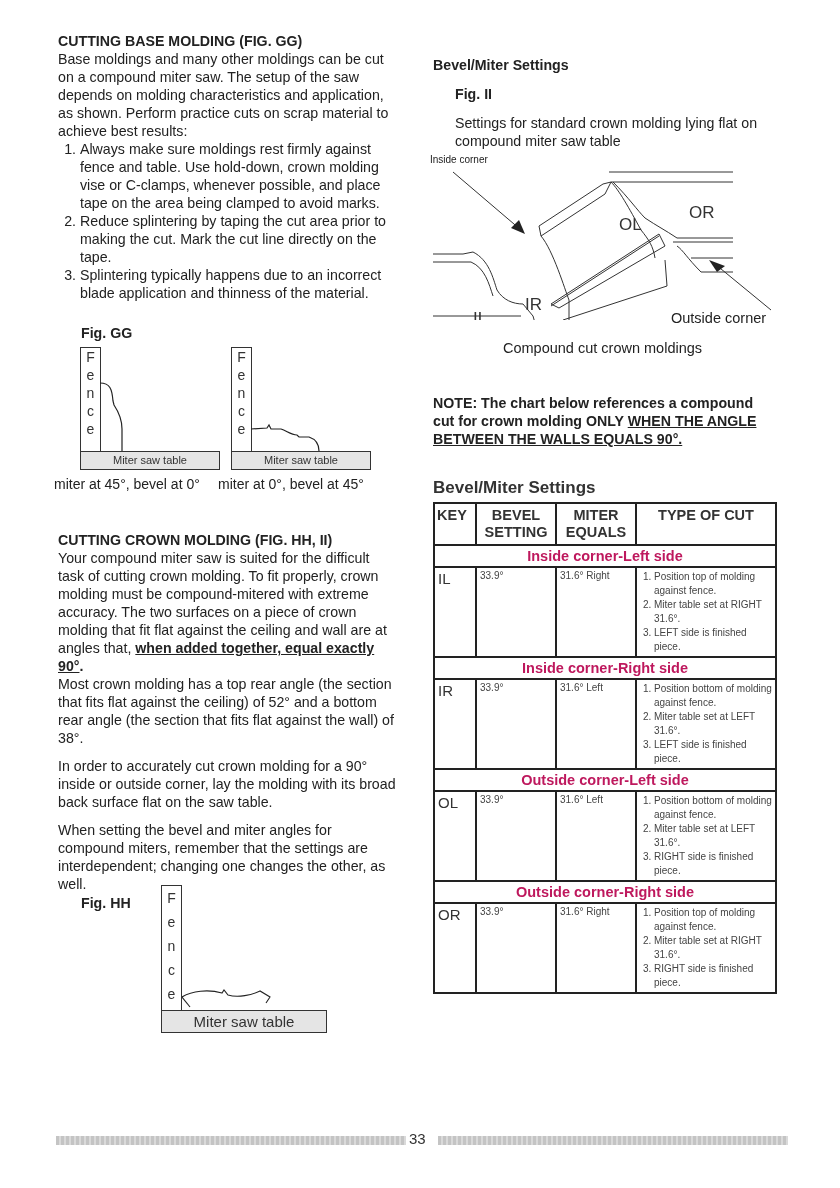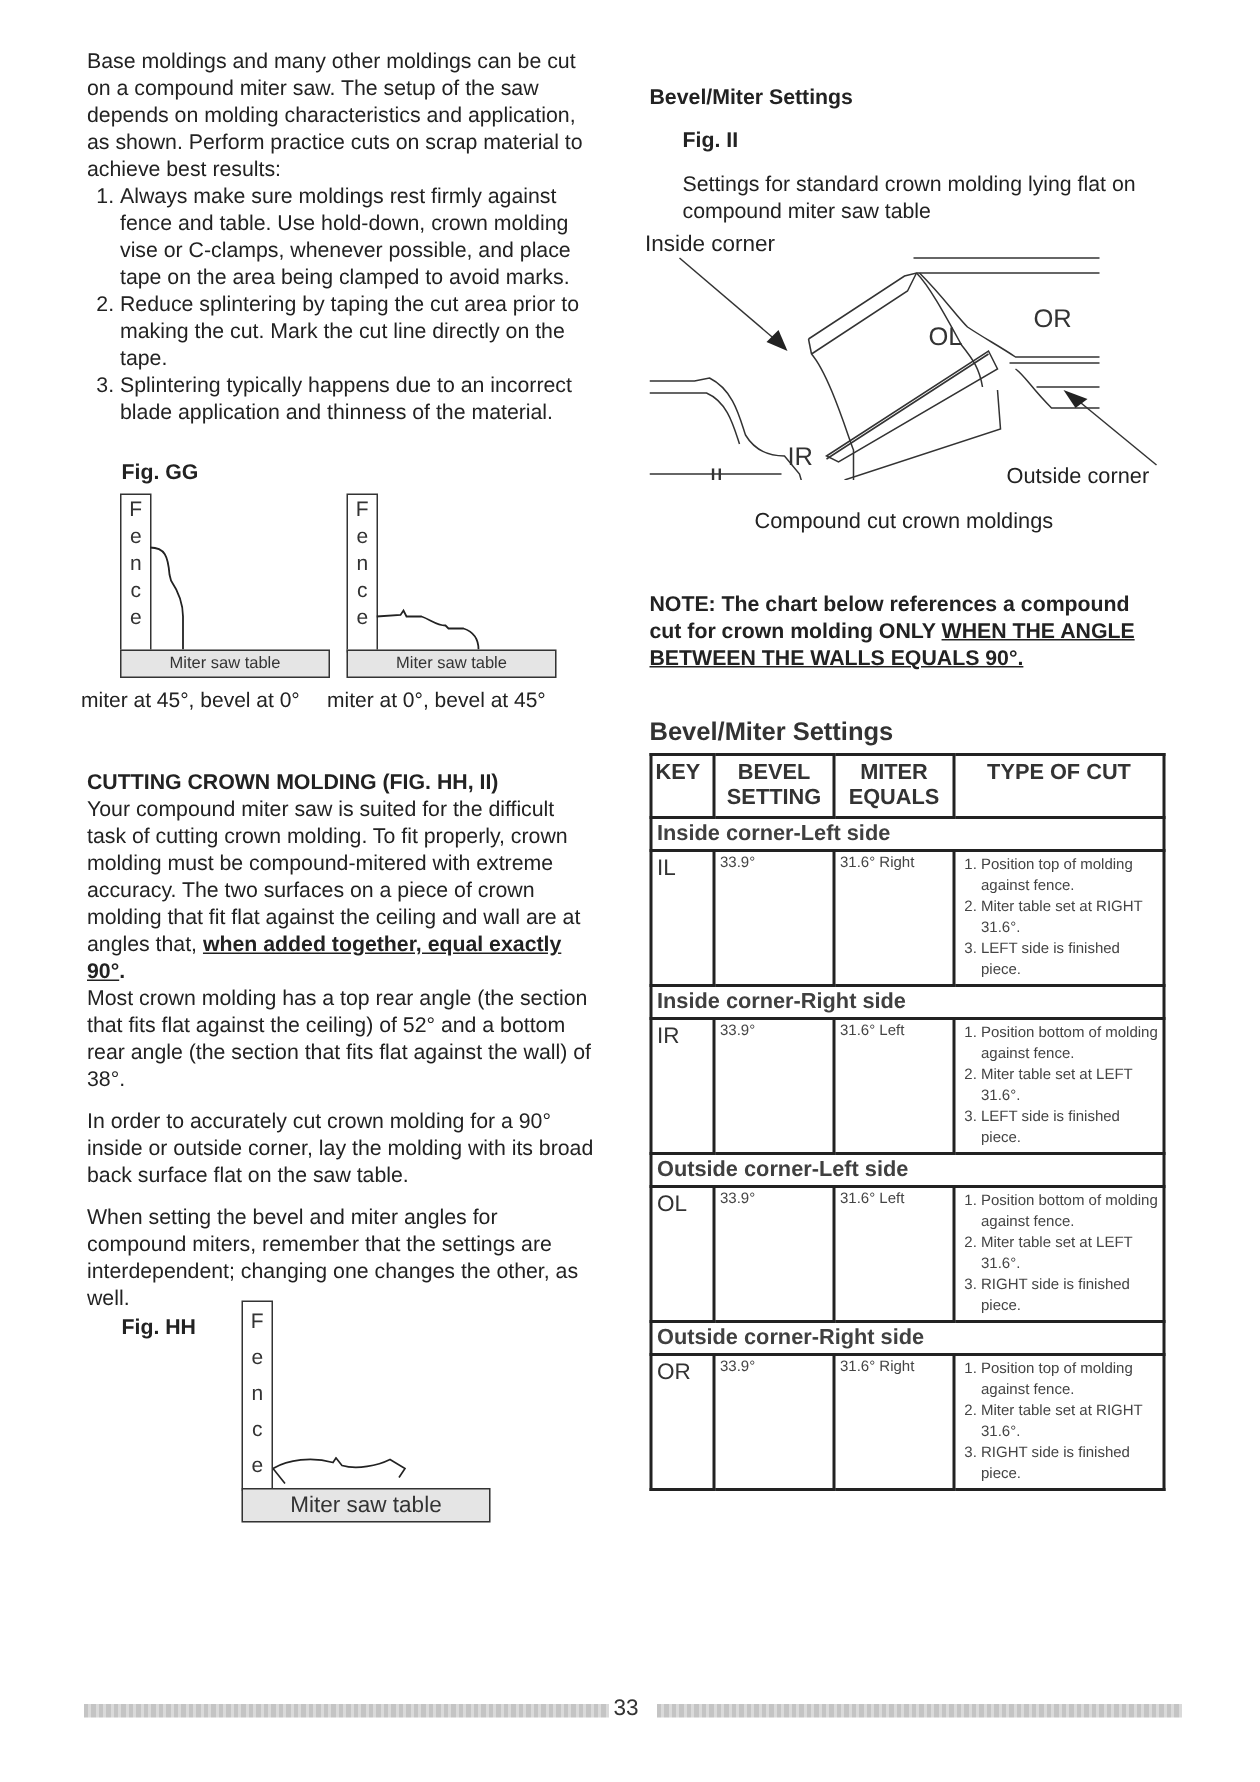--- a/index.html
+++ b/index.html
@@ -39,6 +39,7 @@
 <body>
 
 <div class="col-left">
+  <p class="h">CUTTING BASE MOLDING (FIG. GG)</p>
   <p class="p">Base moldings and many other moldings can be cut on a compound miter saw. The setup of the saw depends on molding characteristics and application, as shown. Perform practice cuts on scrap material to achieve best results:</p>
   <ol class="steps">
     <li>Always make sure moldings rest firmly against fence and table. Use hold-down, crown molding vise or C-clamps, whenever possible, and place tape on the area being clamped to avoid marks.</li>

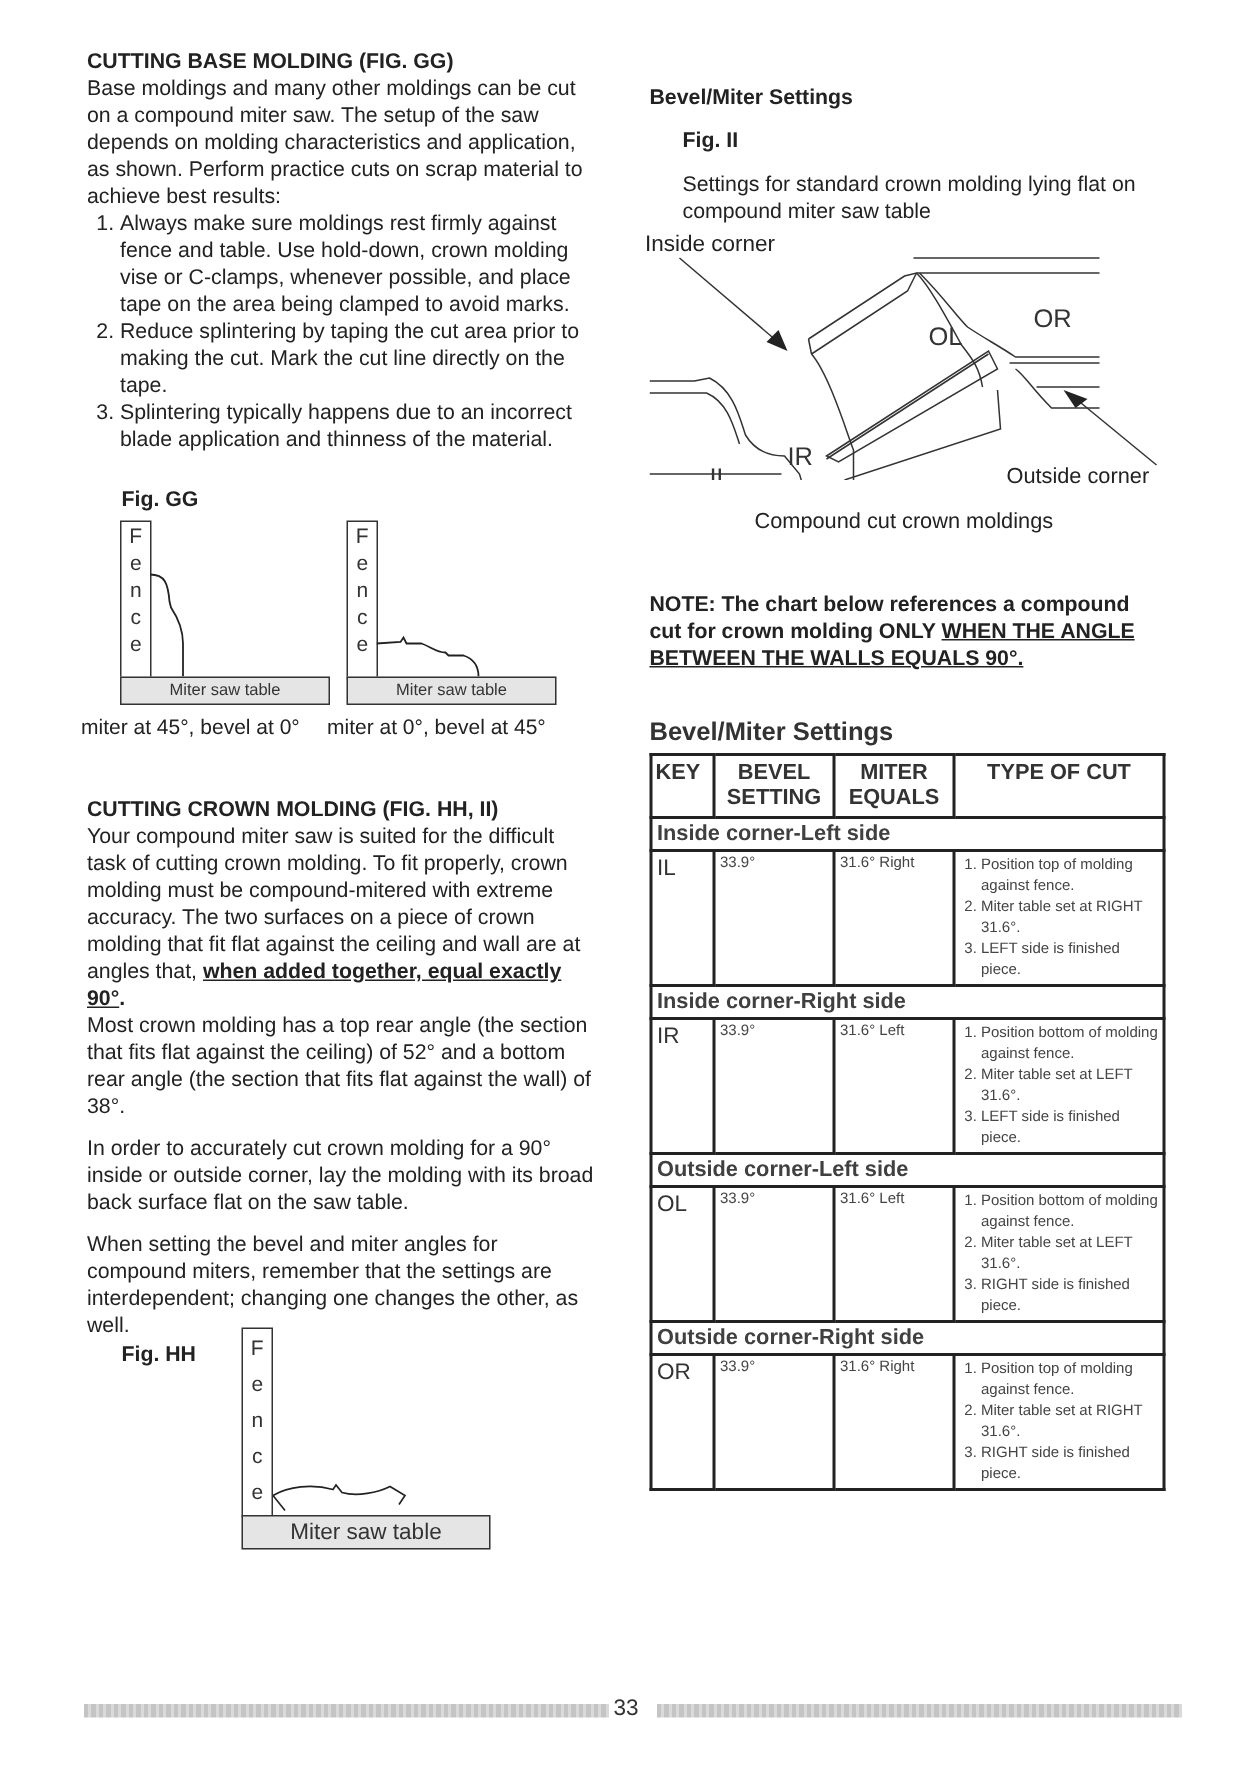--- a/index.html
+++ b/index.html
@@ -107,7 +107,7 @@
   <p class="p" style="margin:12px 0 0 22px;width:340px;">Settings for standard crown molding lying flat on compound miter saw table</p>
 
   <div style="position:relative;height:190px;">
-    <div class="caption" style="position:absolute;left:-3px;top:4px;font-size:15px;">Inside corner</div>
+    <div class="caption" style="position:absolute;left:-3px;top:4px;font-size:10px;">Inside corner</div>
     <svg style="position:absolute;left:0;top:0" width="360" height="170">
       <g stroke="#333" fill="none" stroke-width="1">
 

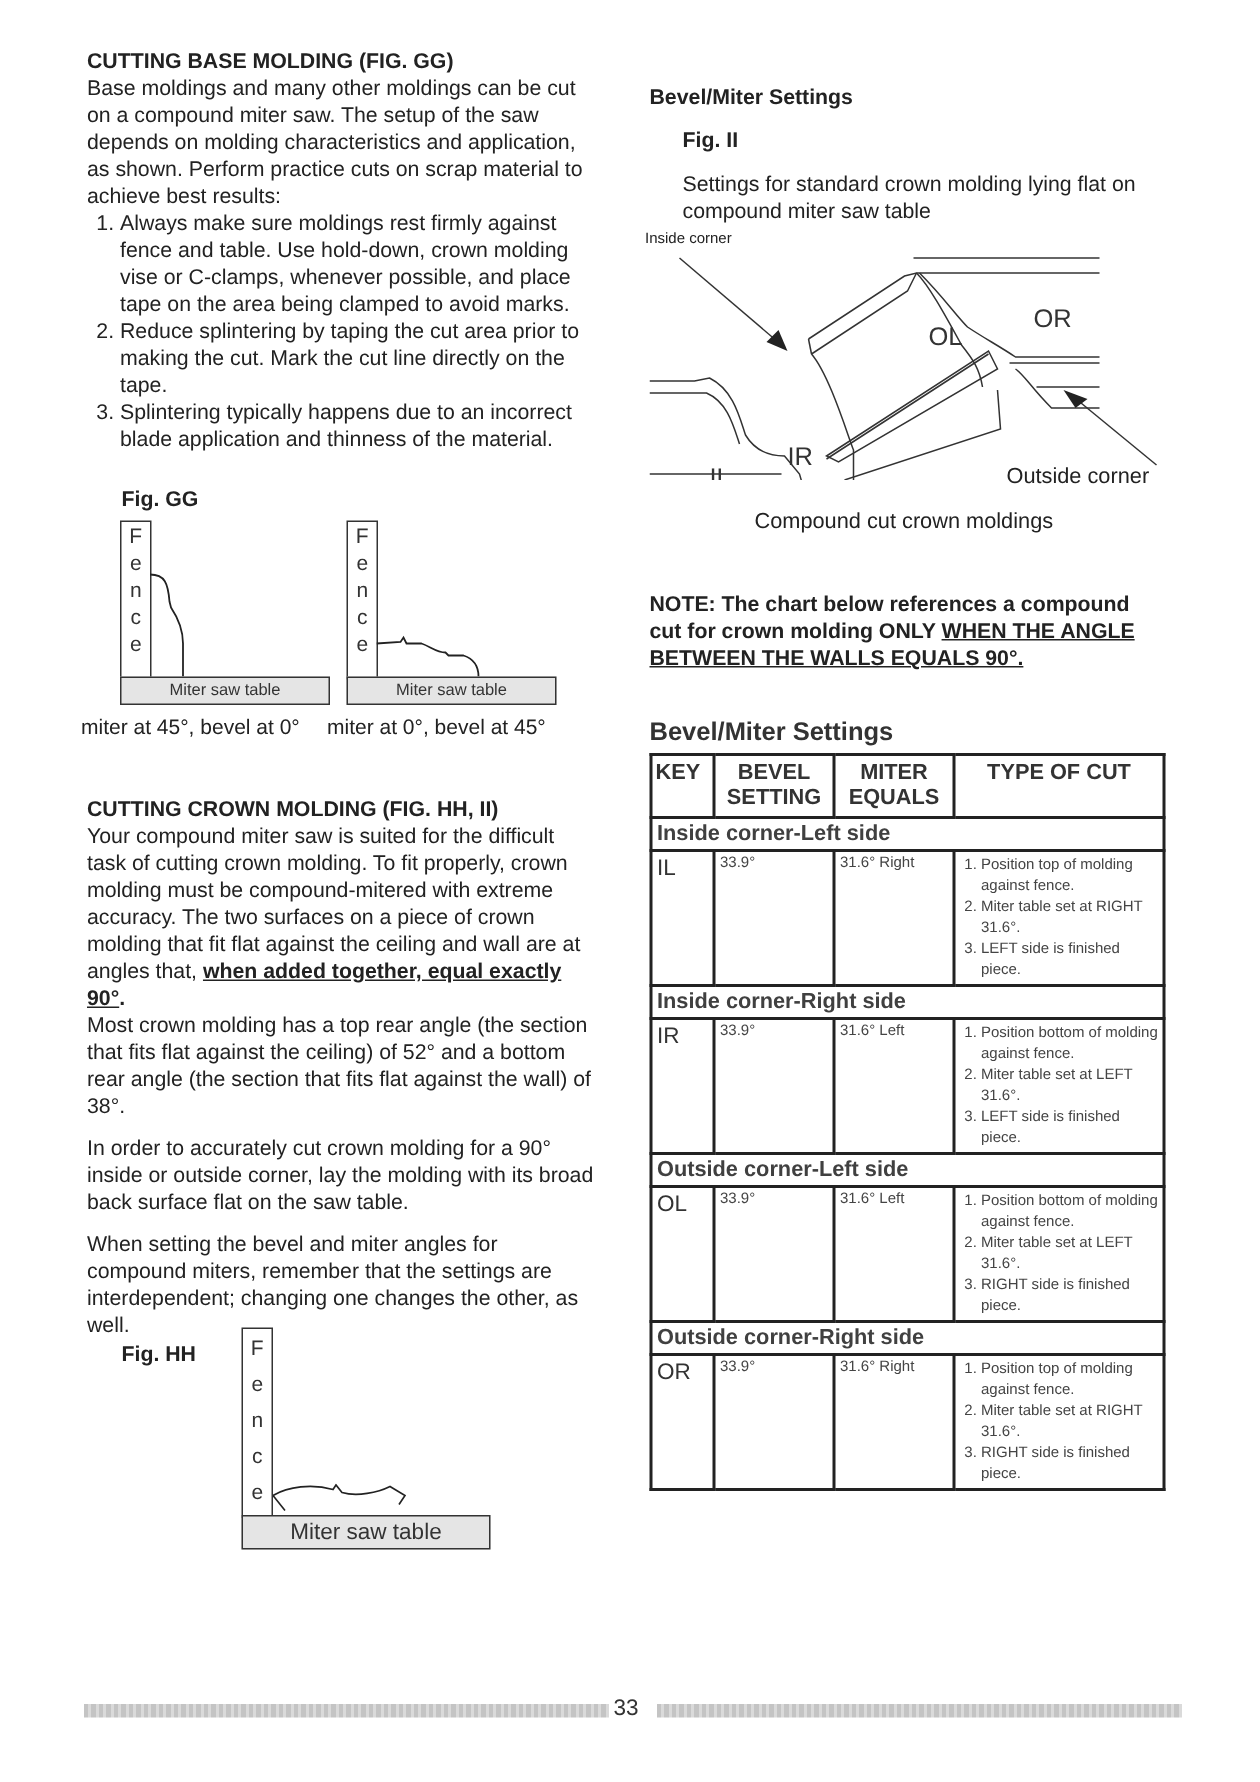--- a/index.html
+++ b/index.html
@@ -27,7 +27,7 @@
   table.settings td, table.settings th { border: 2px solid #222; vertical-align: top; padding: 2px 3px; }
   table.settings th { font-size: 14.5px; font-weight: bold; color: #333; text-align: center; line-height: 17px; padding: 3px 2px; }
   table.settings th.left { text-align: left; }
-  td.group { text-align: left; font-size: 14.5px; font-weight: bold; color: #404040; padding: 2px 4px; }
+  td.group { text-align: center; font-size: 14.5px; font-weight: bold; color: #be185d; padding: 2px 4px; }
   td.key { font-size: 15px; color: #333; width: 34px; }
   td.bevel { width: 72px; }
   td.miter { width: 72px; }

